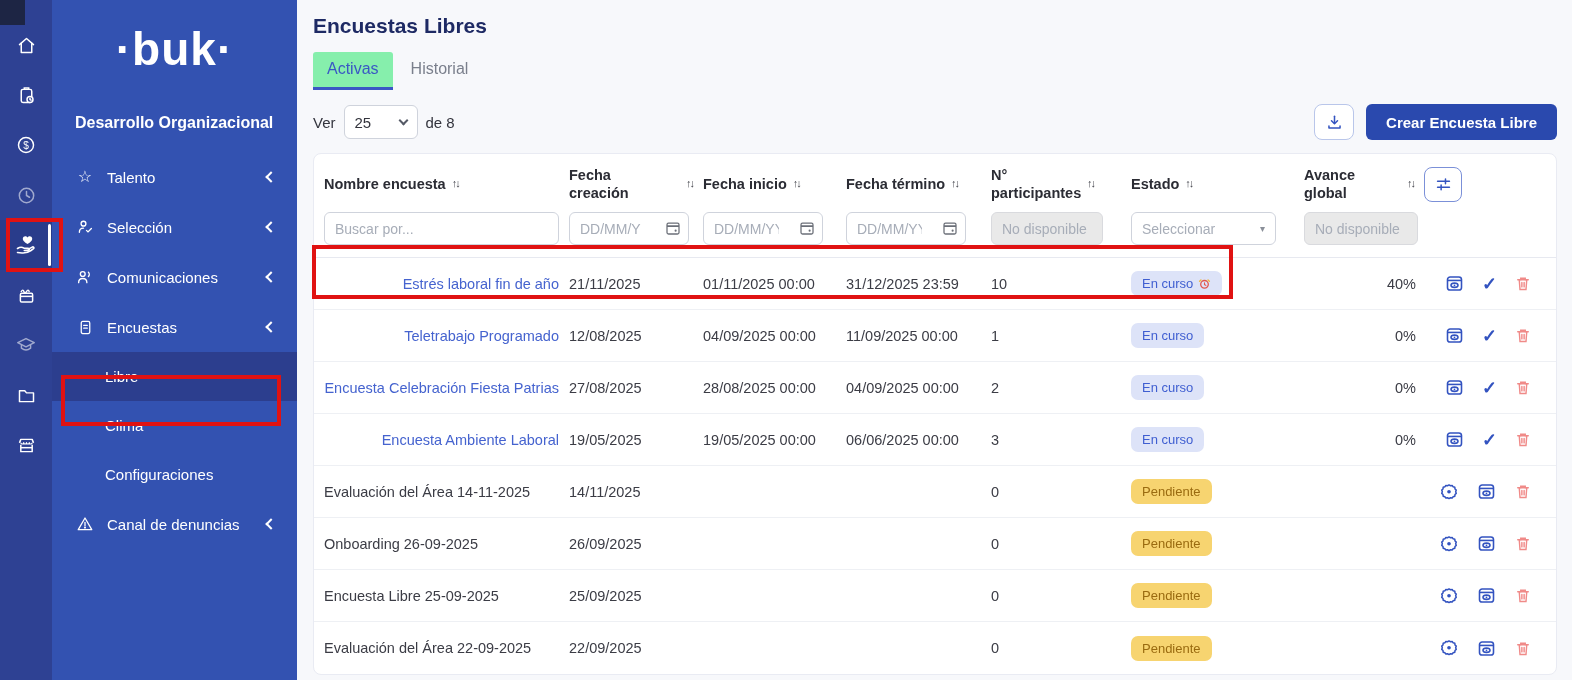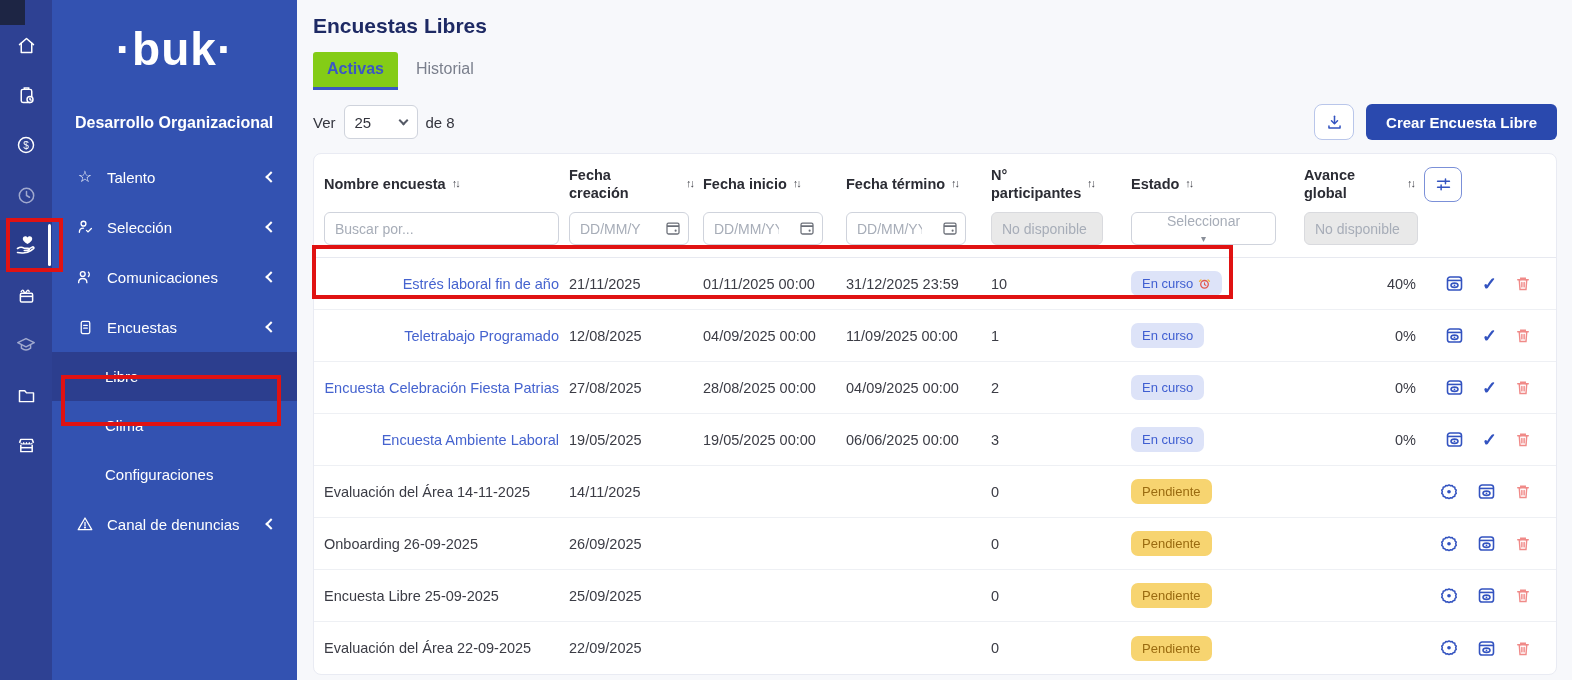--- a/index.html
+++ b/index.html
@@ -35,7 +35,7 @@
   .page-title { font-size:21px; font-weight:700; color:#1e2a64; }
   .tabs { display:flex; margin-top:14px; gap:4px; }
   .tab { padding:8px 14px 9px; font-size:16px; color:#7a7f8c; cursor:pointer; }
-  .tab.active { color:#3a57c4; font-weight:700; background:#84cc16; border-bottom:3px solid #3a57c4; border-radius:3px 3px 0 0; }
+  .tab.active { color:#3a57c4; font-weight:400; background:#86efac; border-bottom:3px solid #3a57c4; border-radius:3px 3px 0 0; }
   .pager-row { display:flex; align-items:center; margin-top:14px; height:36px; }
   .pager-row .plabel { font-size:15px; color:#33343d; }
   .mini-select { display:flex; align-items:center; justify-content:space-between; width:74px; height:34px;

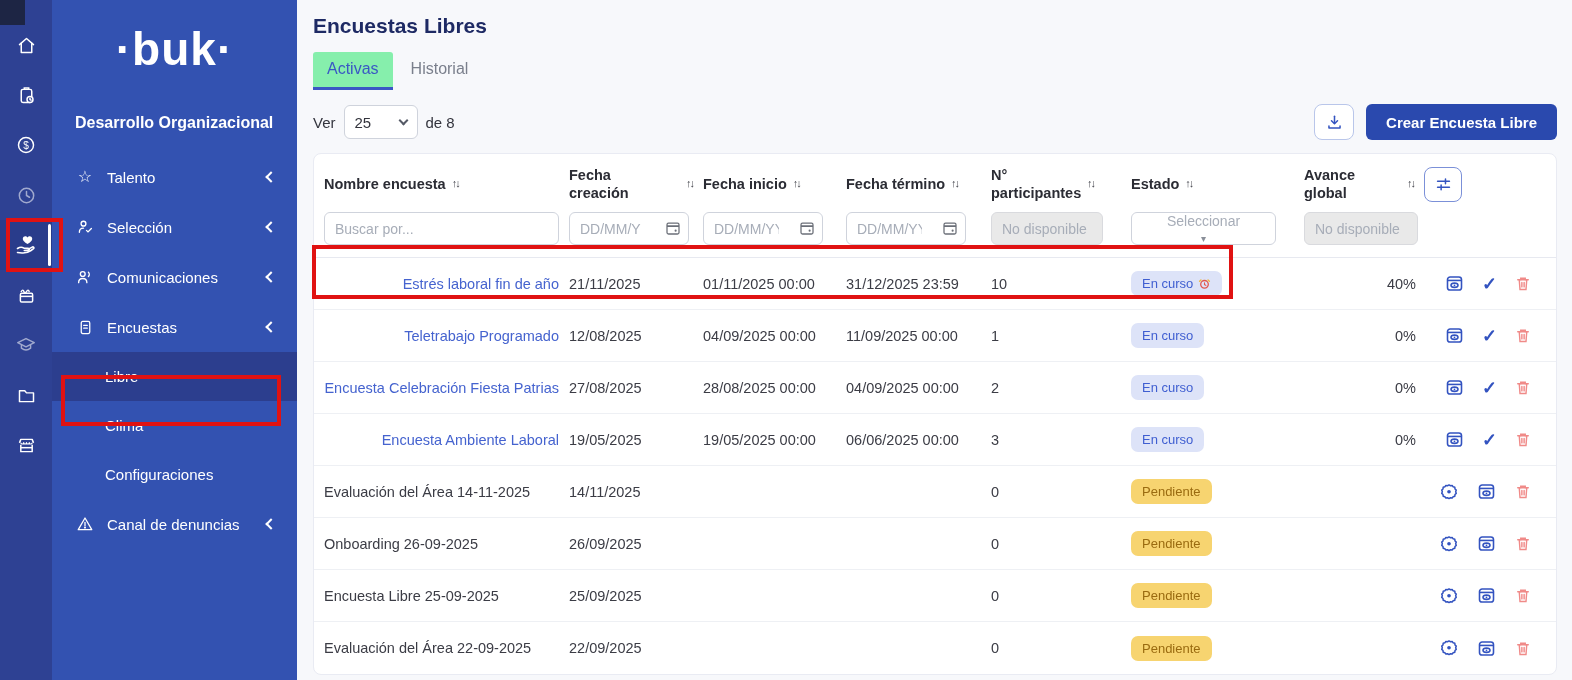--- a/index.html
+++ b/index.html
@@ -67,7 +67,7 @@
   .dis { width:112px; }
   .dis2 { width:114px; }
   .fake-select { width:145px; height:33px; border:1px solid #cfd3dc; border-radius:6px; background:#fff;
-    display:flex; align-items:center; justify-content:space-between; padding:0 10px; font-size:14px; color:#a7adb8; cursor:pointer;flex-direction:column; }
+    display:flex; align-items:center; justify-content:space-between; padding:0 10px; font-size:14px; color:#a7adb8; cursor:pointer; }
   .fake-select .tri { color:#8a8f99; font-size:10px; }
   .sliders-cell { display:flex; justify-content:flex-start; }
   .sliders-btn { width:38px; height:35px; background:#fff; border:1px solid #7b90d8; border-radius:8px;

